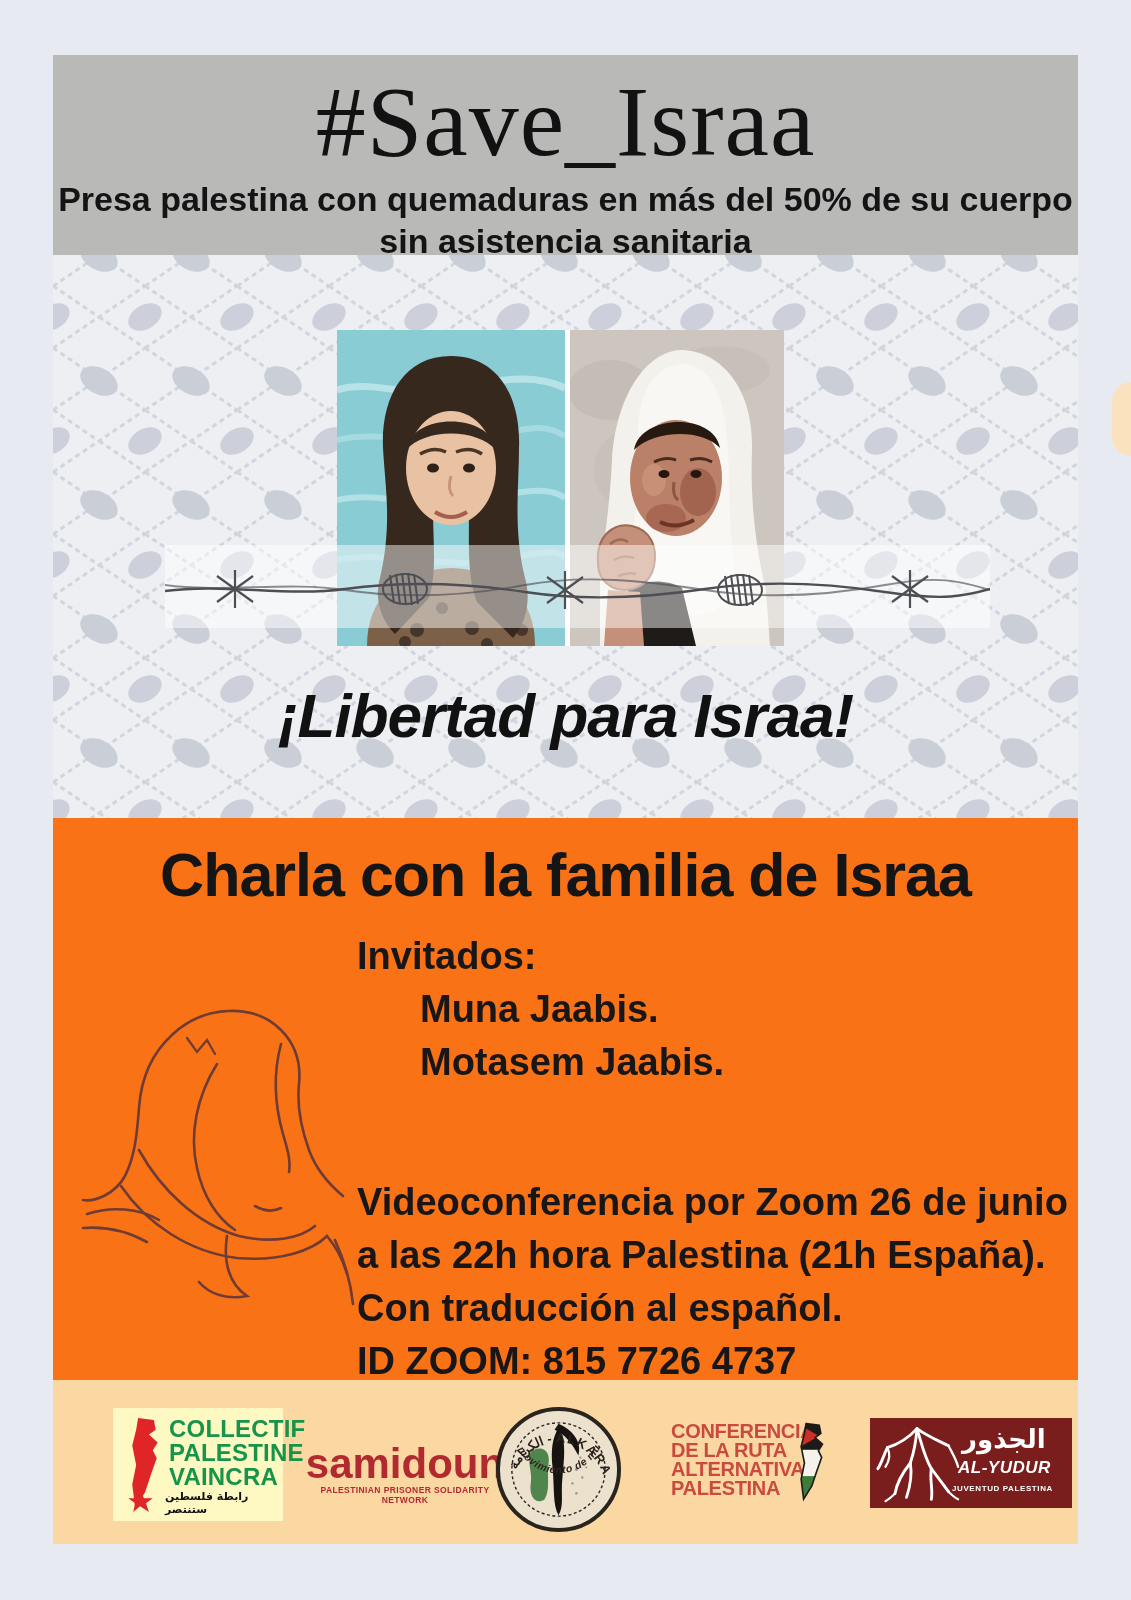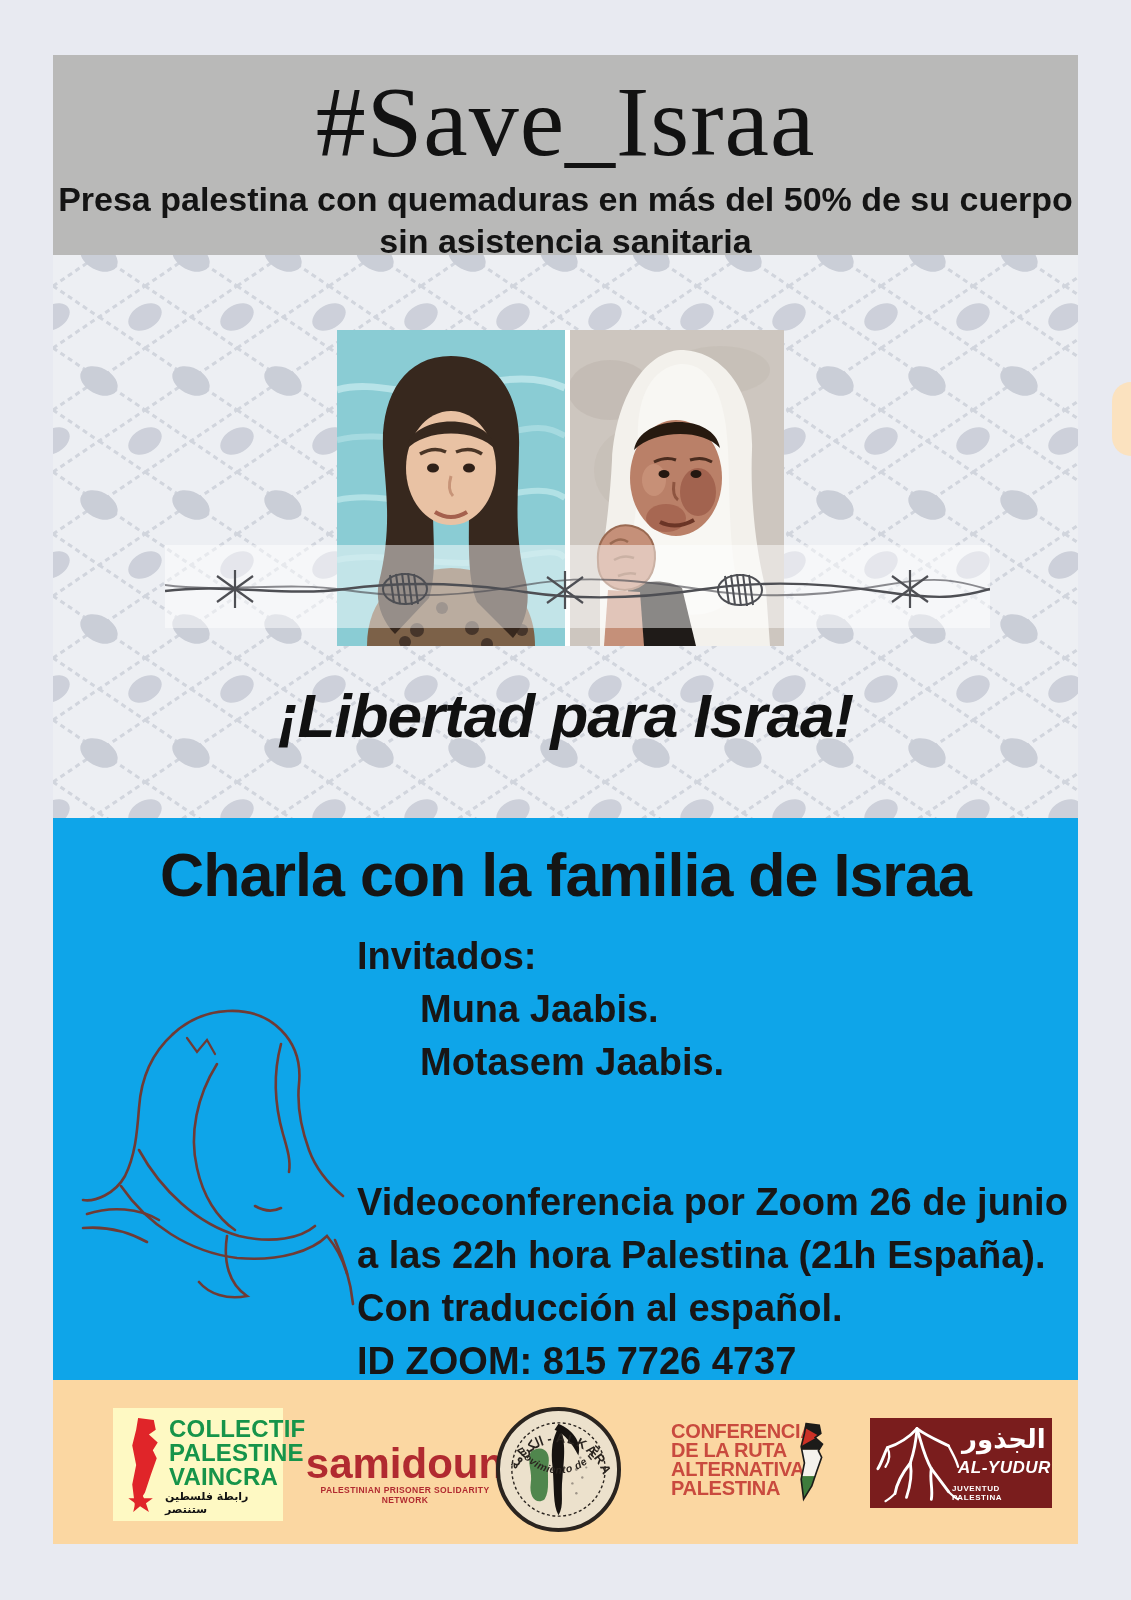--- a/index.html
+++ b/index.html
@@ -32,7 +32,7 @@
     font-size:62px;font-weight:800;font-style:italic;color:#111;letter-spacing:-1px;
   }
   
-  .section-red{left:0;top:763px;width:1025px;height:562px;background:#0ea5e9;}
+  .section-red{left:0;top:763px;width:1025px;height:562px;background:#f97316;}
   .charla-title{left:0;top:22px;width:1025px;text-align:center;font-size:61px;font-weight:800;color:#151515;letter-spacing:-1px;}
   .guests{left:304px;top:112px;font-size:38px;font-weight:800;color:#181616;line-height:53px;}
   .guest-line{padding-left:63px;}

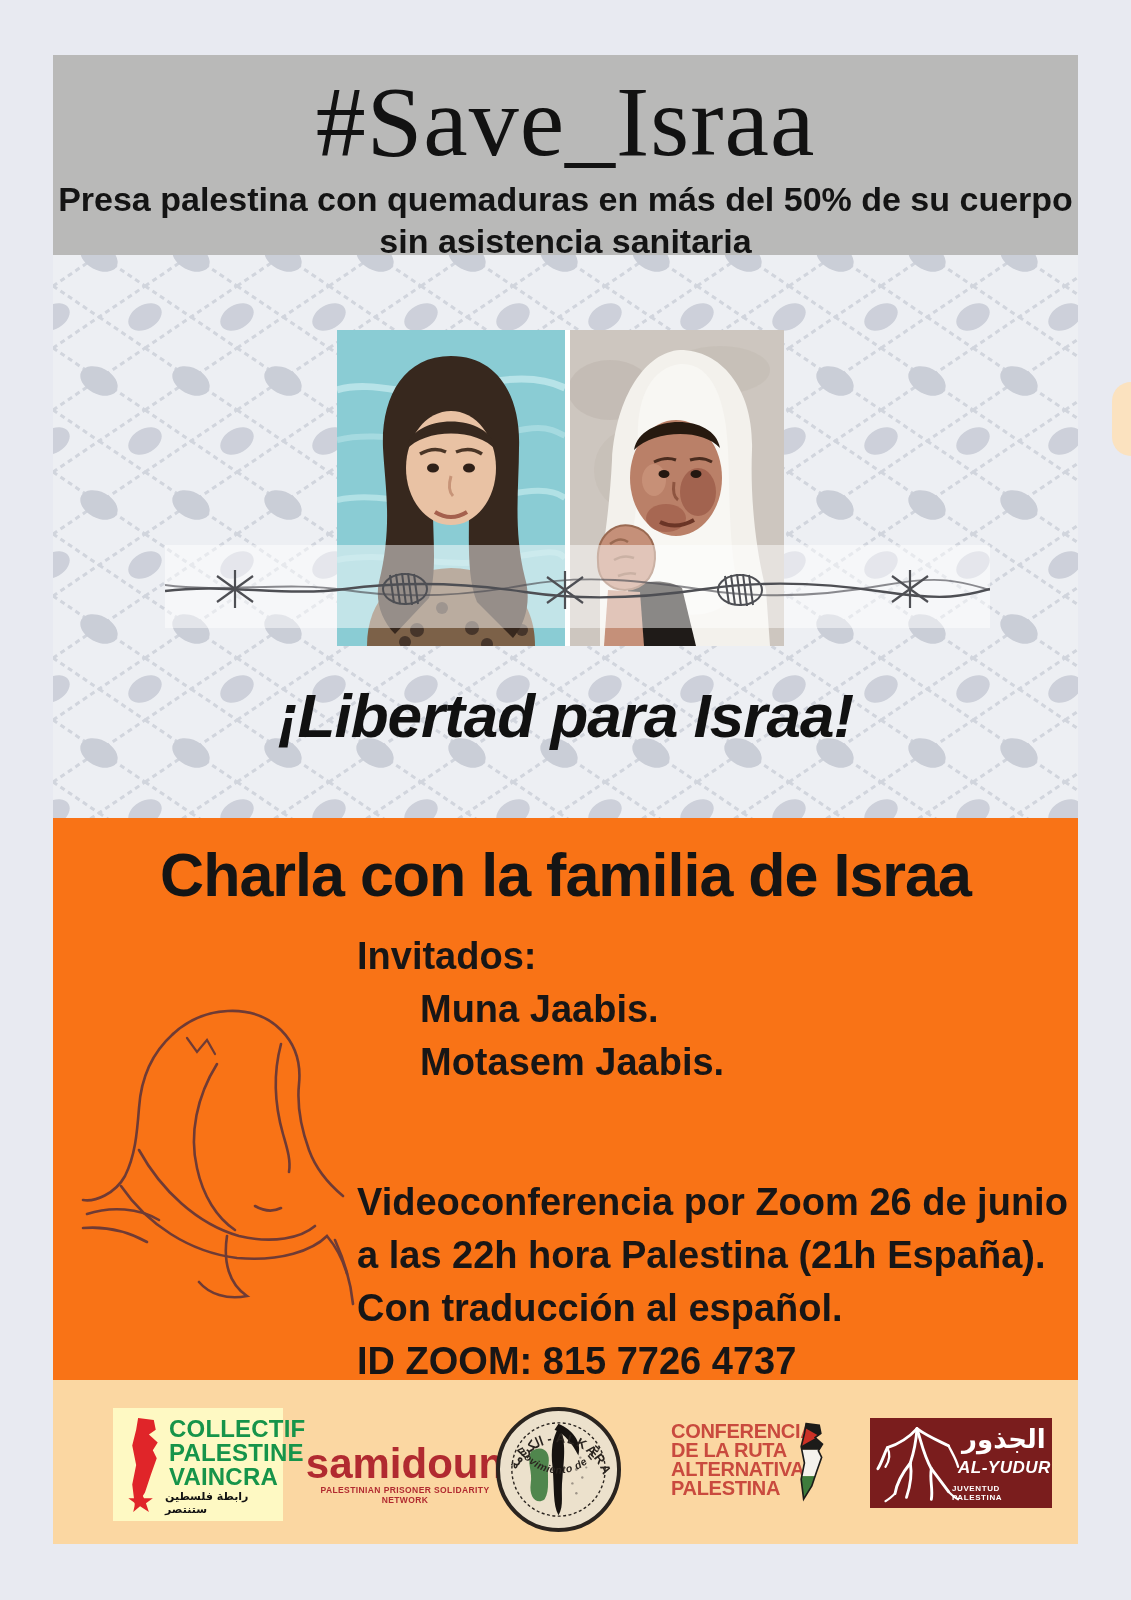--- a/index.html
+++ b/index.html
@@ -50,7 +50,7 @@
   .logo-conferencia{left:618px;top:40px;width:170px;height:90px;}
   .conf-lines{position:absolute;left:0;top:2px;color:#c94a3e;font-weight:800;font-size:20px;line-height:19px;letter-spacing:-0.3px;}
   .conf-map{position:absolute;left:120px;top:2px;}
-  .logo-alyudur{left:817px;top:38px;width:182px;height:90px;background:#7a1d1d;color:#ffffff;}
+  .logo-alyudur{left:817px;top:38px;width:182px;height:90px;background:#7a1d1d;color:#ffffff;padding-left:20px;}
   .ay-arabic{position:absolute;left:92px;top:6px;font-family:"DejaVu Sans",sans-serif;font-size:26px;font-weight:bold;}
   .ay-name{position:absolute;left:88px;top:40px;font-size:17px;font-weight:800;font-style:italic;letter-spacing:0.5px;}
   .ay-tag{position:absolute;left:82px;top:66px;font-size:8px;font-weight:bold;letter-spacing:0.6px;}

